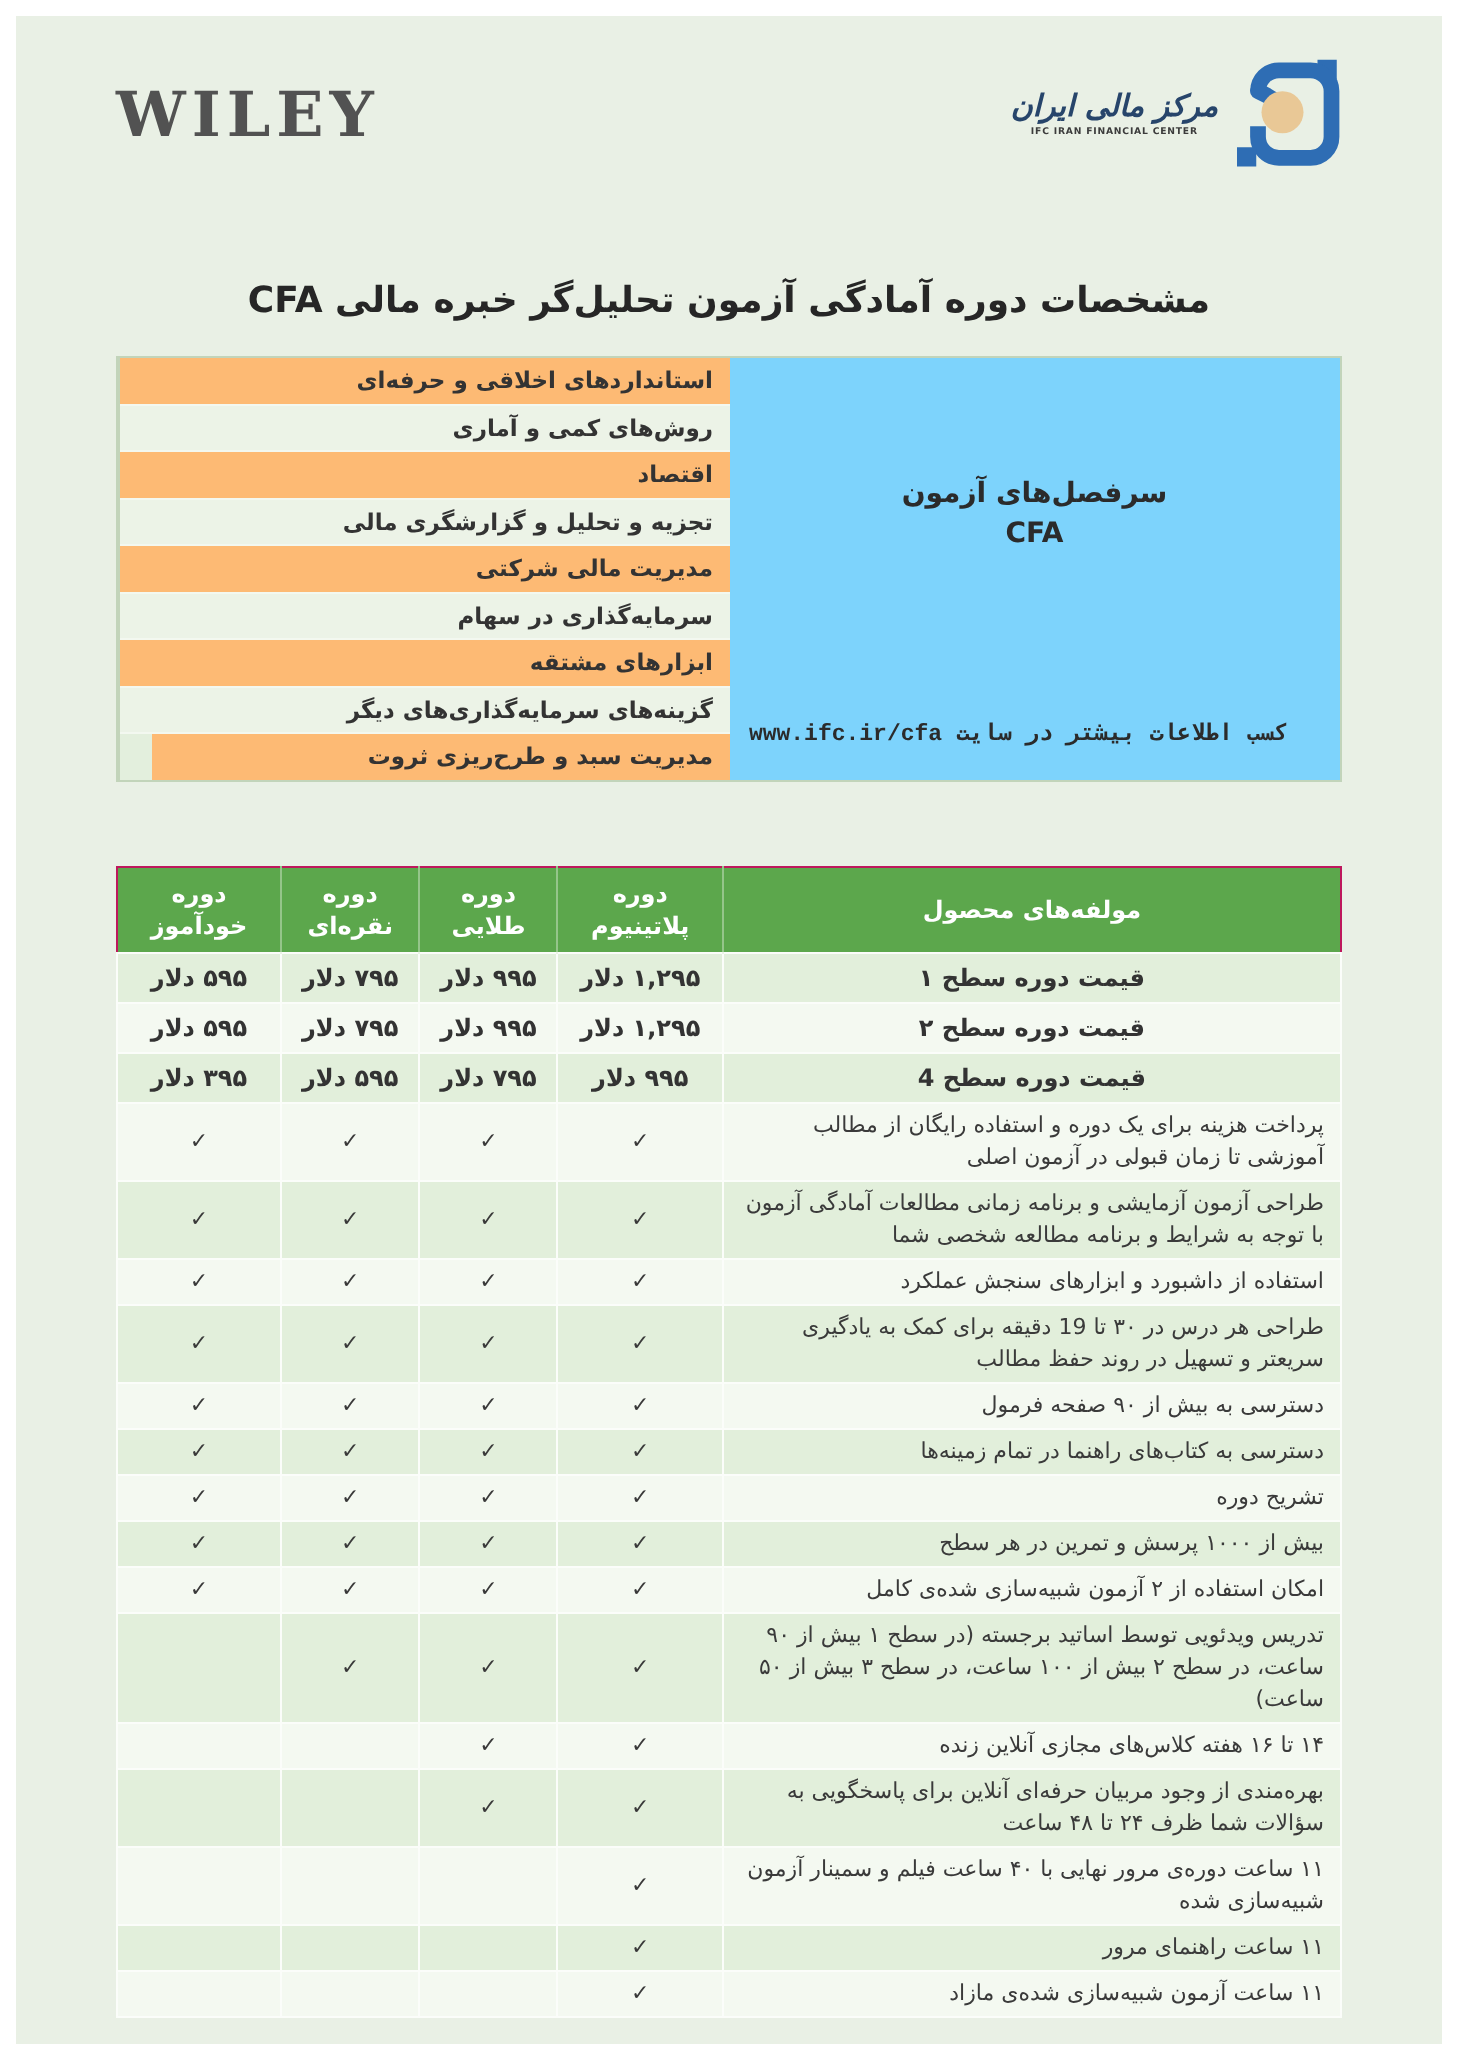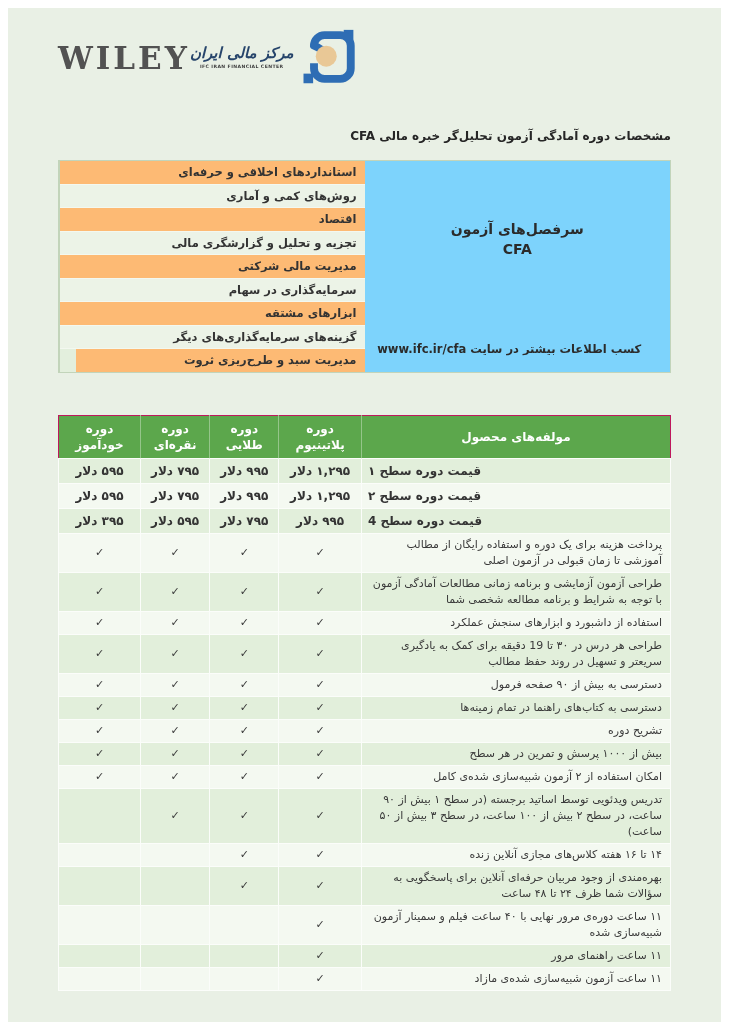--- a/index.html
+++ b/index.html
@@ -13,7 +13,7 @@
     background:#e9f0e5;box-sizing:border-box;padding:14px 50px 0 50px;
   }
   
-  .header-row{display:flex;align-items:flex-start;height:92px;}
+  .header-row{display:flex;justify-content:space-between;align-items:flex-start;height:92px;}
   .wiley{
     font-family:"DejaVu Serif","Liberation Serif",serif;
     font-size:31px;font-weight:600;letter-spacing:3px;color:#525252;margin-top:18px;

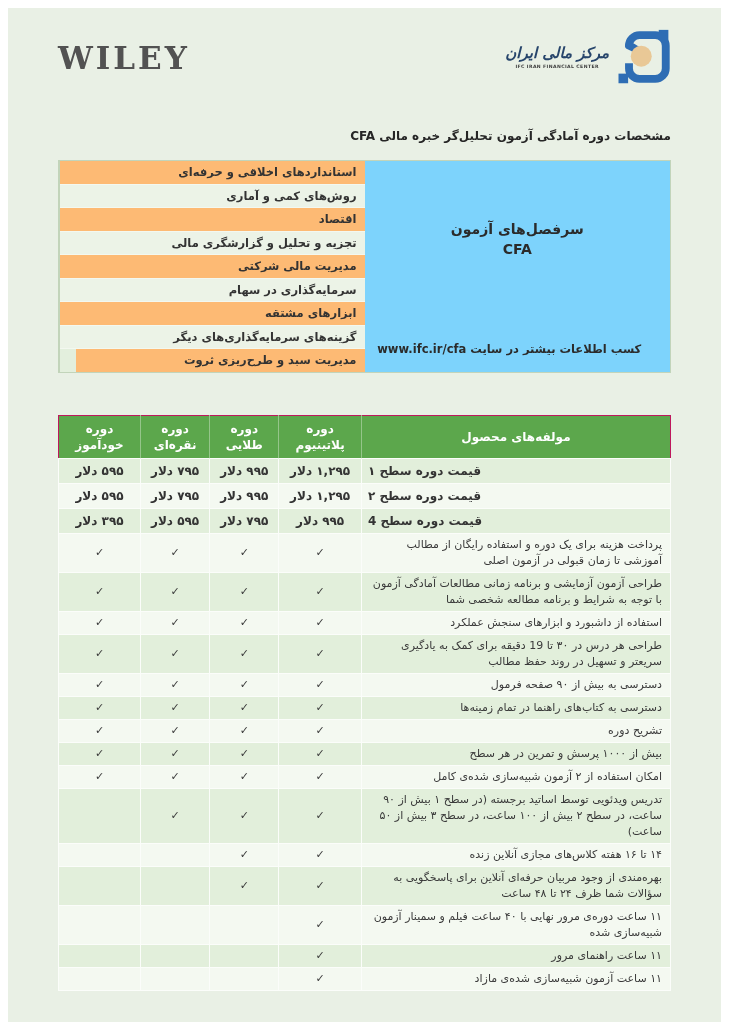--- a/index.html
+++ b/index.html
@@ -25,8 +25,8 @@
   .ifc-mark{display:block;}
   
   .doc-title{
-    font-size:12px;font-weight:bold;color:#262626;
-    margin-top:15px;direction:rtl;
+    text-align:center;font-size:18px;font-weight:bold;color:#262626;
+    margin-top:26px;direction:rtl;
   }
   
   .syllabus{

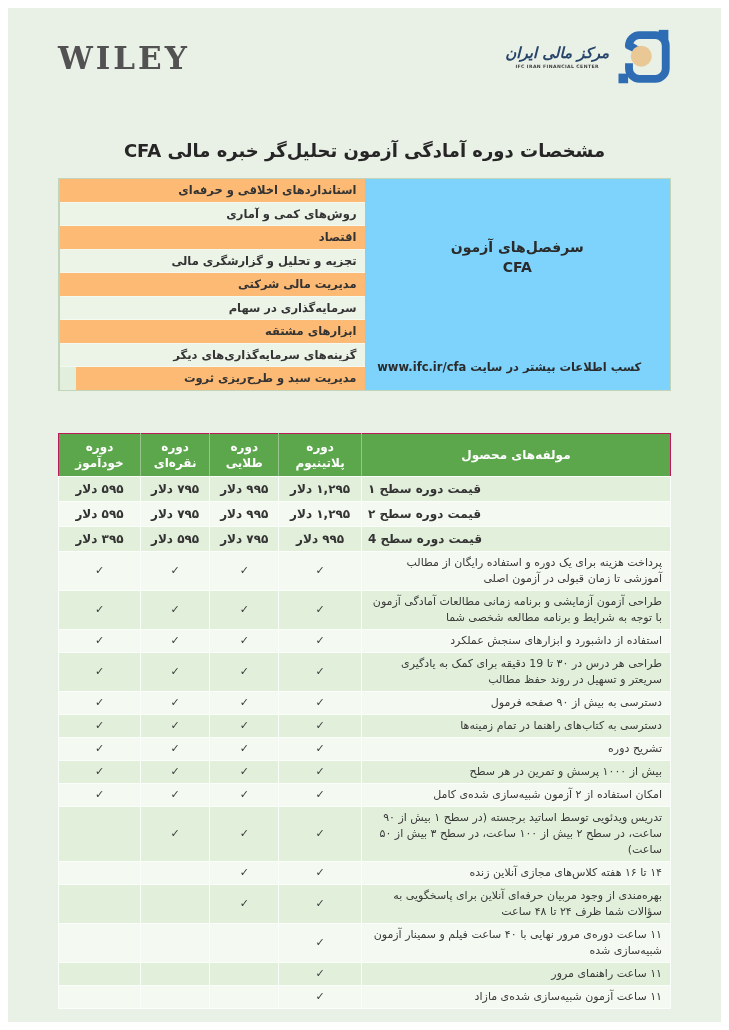--- a/index.html
+++ b/index.html
@@ -44,7 +44,7 @@
   .syl-head-en{font-size:14px;line-height:1.4;direction:ltr;}
   .syl-more{
     position:absolute;bottom:16px;left:0;right:16px;text-align:center;
-    font-size:11.5px;font-weight:bold;color:#2b2b2b;direction:rtl;
+    font-size:11.5px;font-weight:bold;color:#2b2b2b;direction:rtl;font-family:Liberation Mono, monospace;
   }
   .syl-list{width:50%;border-left:1px solid #c2d4ba;box-sizing:border-box;}
   .syl-row{

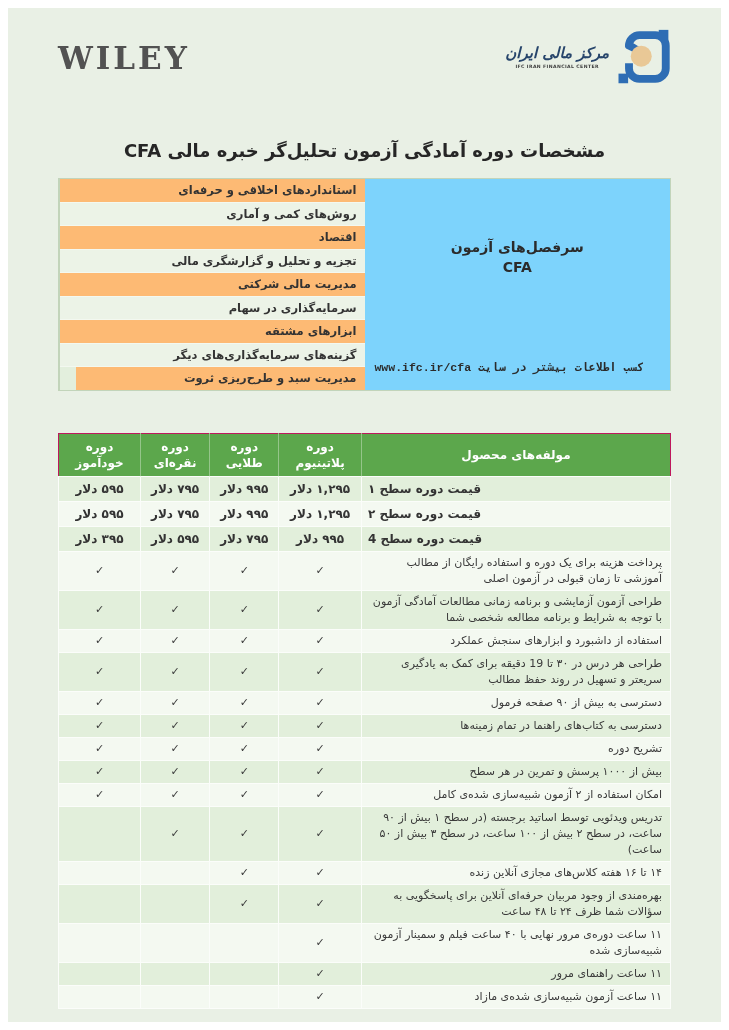--- a/index.html
+++ b/index.html
@@ -74,7 +74,7 @@
   tbody tr:nth-child(even) td{background:#f4f9f1;}
   td.mark{text-align:center;font-size:11.5px;color:#2f2f2f;}
   tr.price-row td{font-weight:bold;font-size:12px;color:#333;padding:4px 6px;}
-  tr.price-row td.label{text-align:left;}
+  tr.price-row td.label{text-align:center;}
   tr.feature-row td.label{text-align:right;}
 </style>
 </head>

